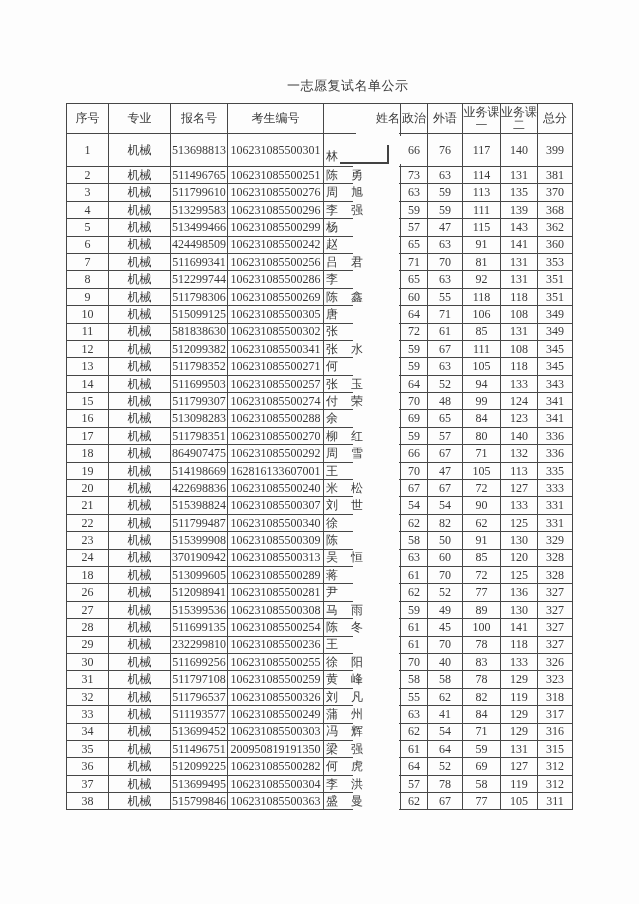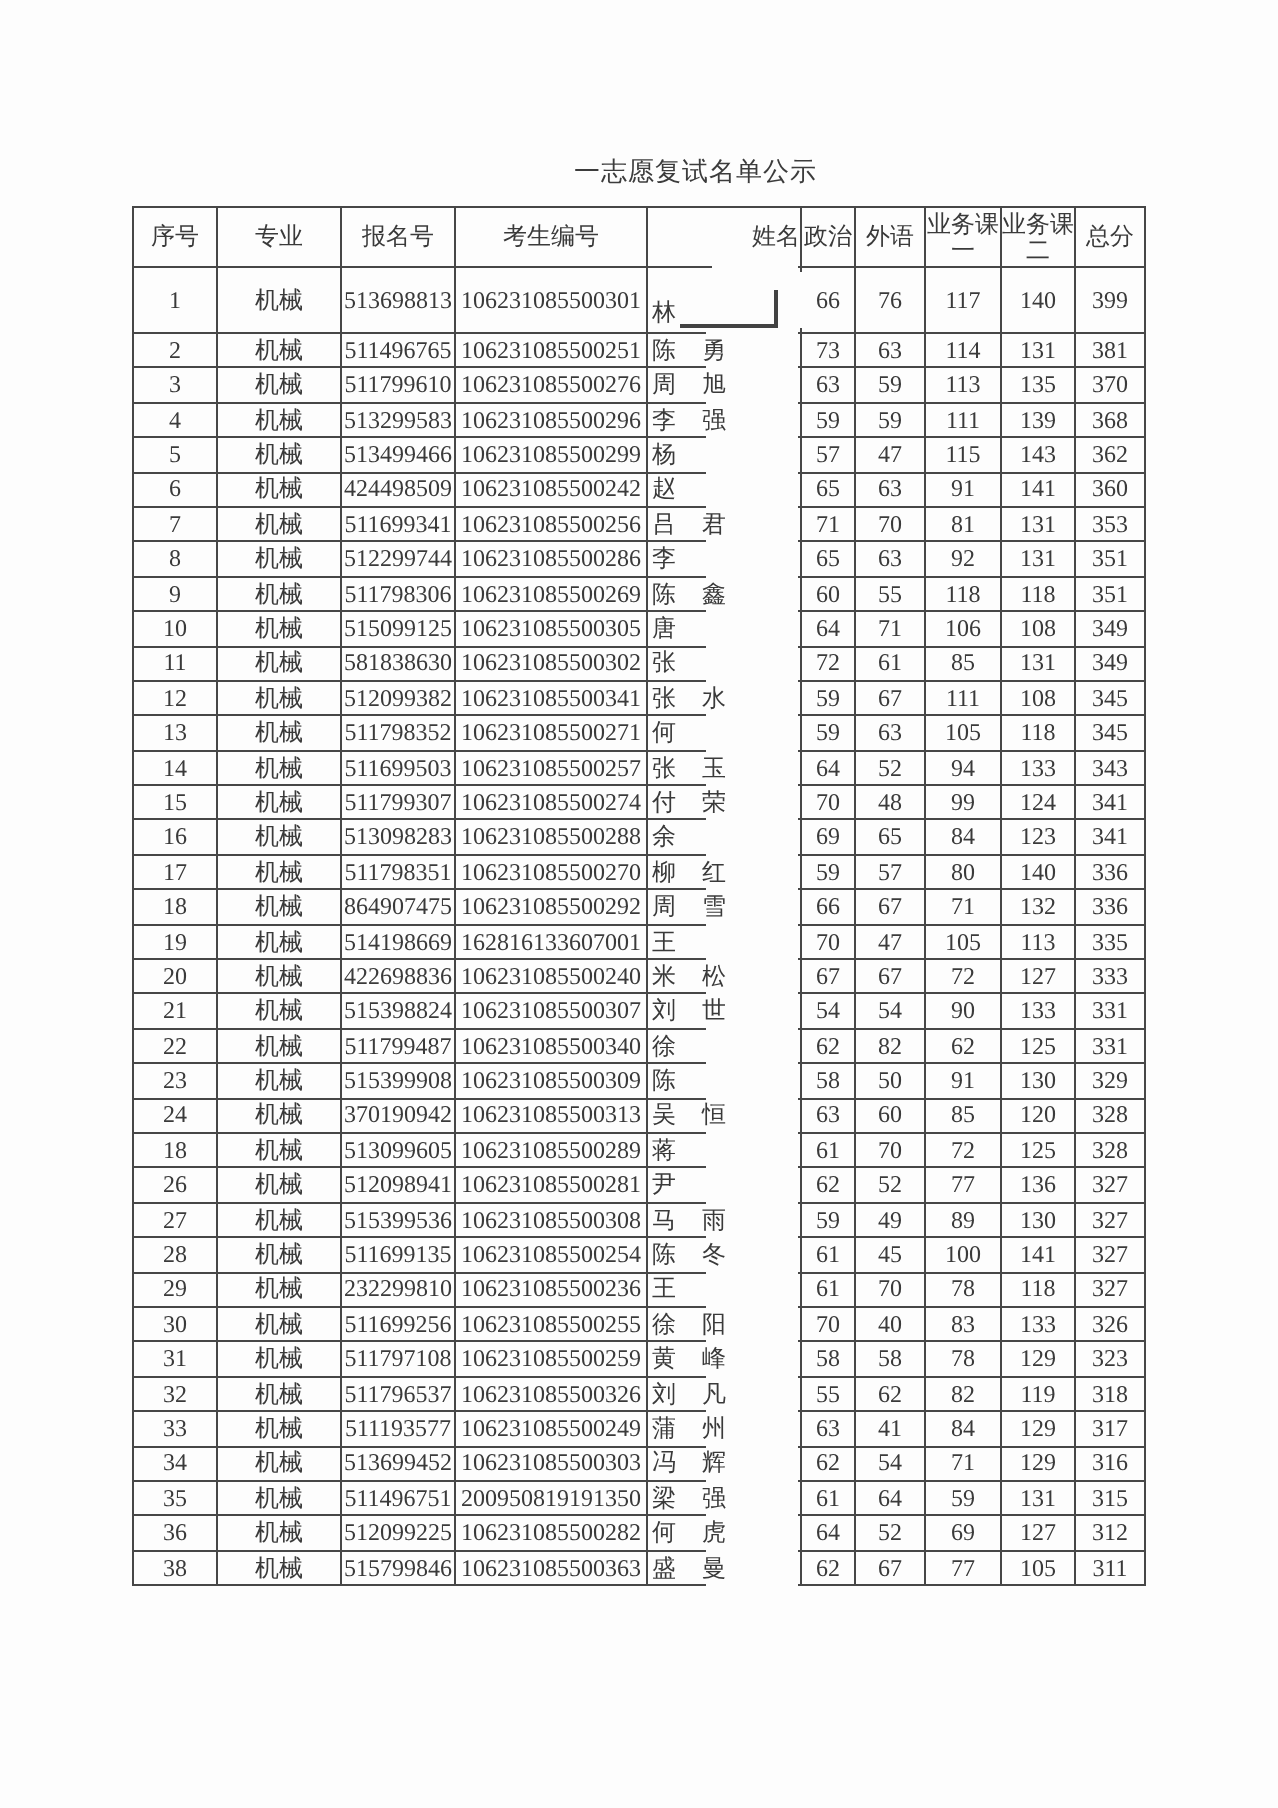--- a/index.html
+++ b/index.html
@@ -513,6 +513,18 @@
           <td>312</td>
         </tr>
         <tr>
+          <td>37</td>
+          <td>机械</td>
+          <td>513699495</td>
+          <td>106231085500304</td>
+          <td class="name-cell"><span class="surname">李</span><span class="given">洪</span></td>
+          <td>57</td>
+          <td>78</td>
+          <td>58</td>
+          <td>119</td>
+          <td>312</td>
+        </tr>
+        <tr>
           <td>38</td>
           <td>机械</td>
           <td>515799846</td>

